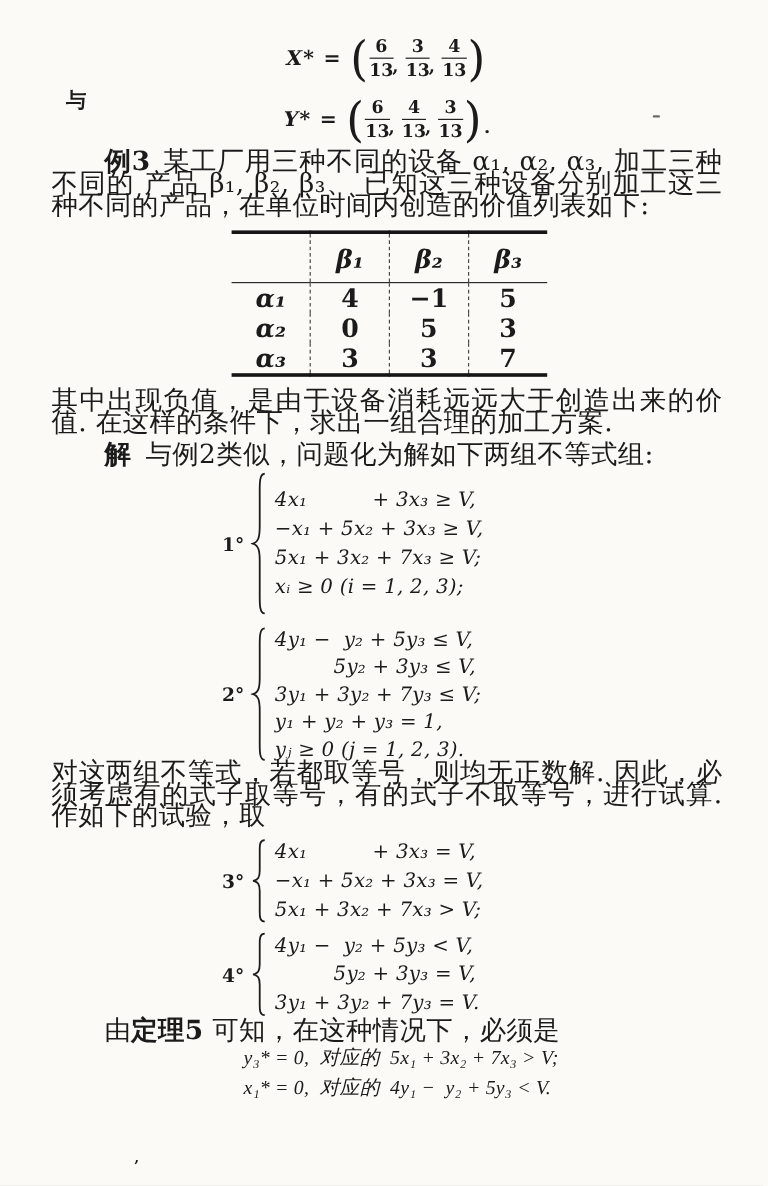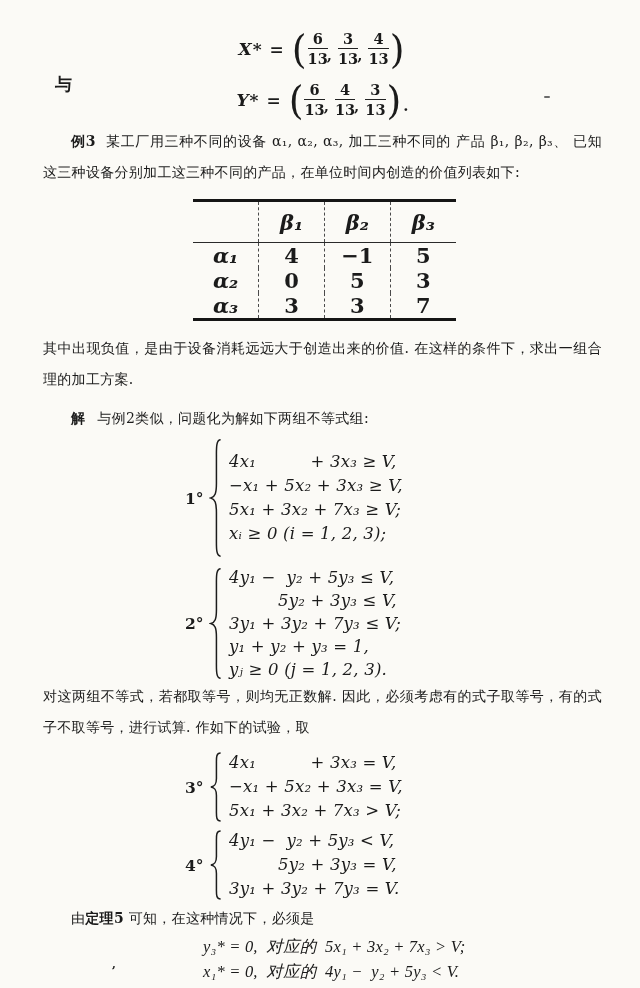--- a/index.html
+++ b/index.html
@@ -22,7 +22,7 @@
   .conj{font-size:17px; font-weight:700; margin:6px 0 0 12px; height:22px; line-height:22px;}
   .fy{margin-top:-14px;}
   
-  .para{margin:0; font-size:14px; line-height:31px; letter-spacing:.3px; text-align:justify;}
+  .para{margin:0; font-size:22px; line-height:18px; letter-spacing:.3px; text-align:justify;}
   .para b{font-weight:700;}
   .p-example{margin-top:8px; text-indent:2em;}
   .p-example b{margin-right:10px;}

